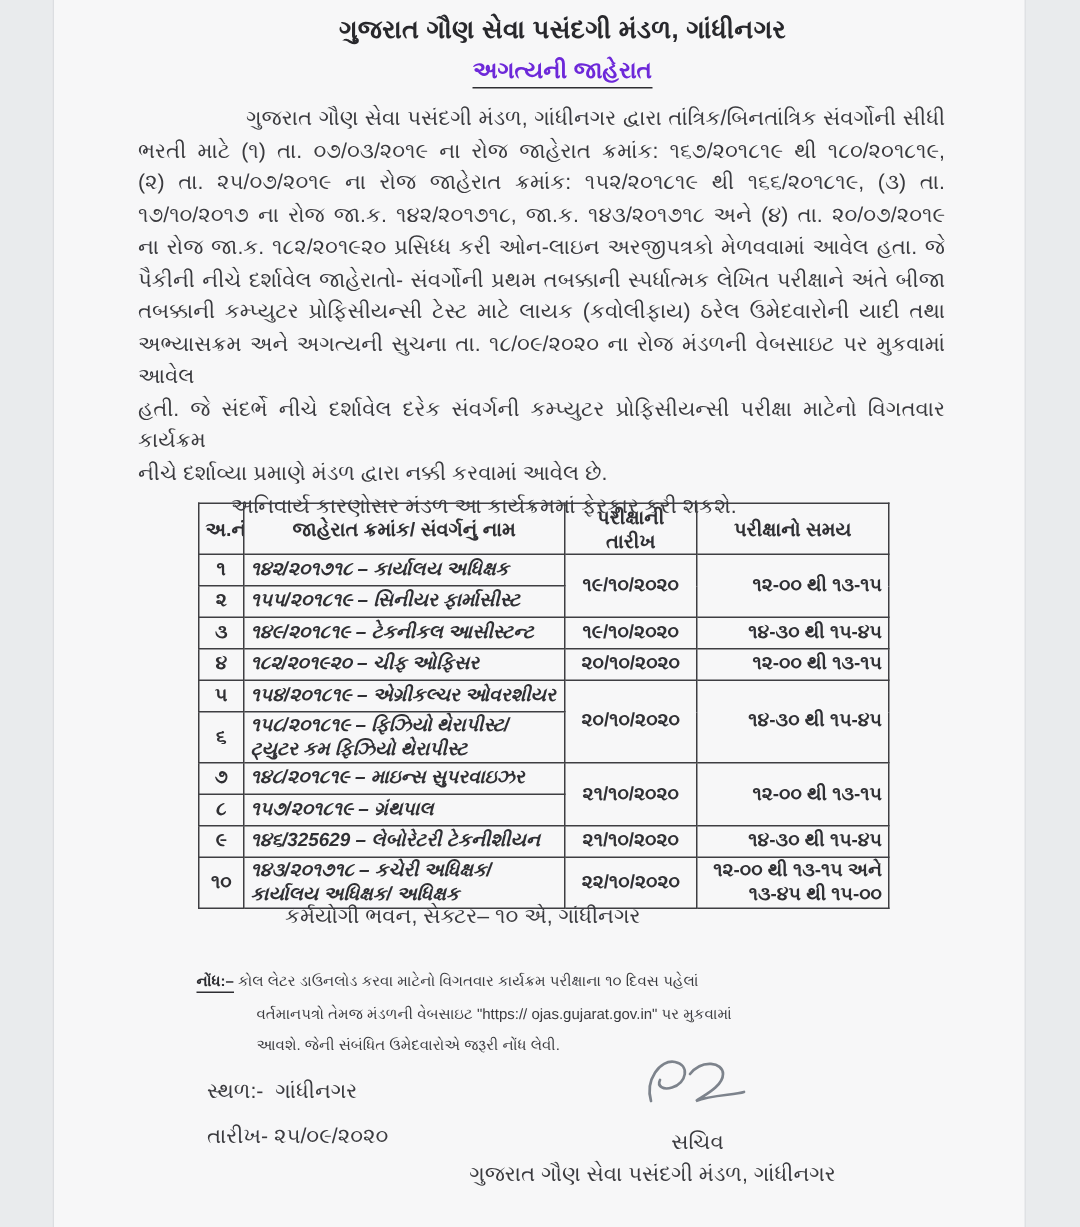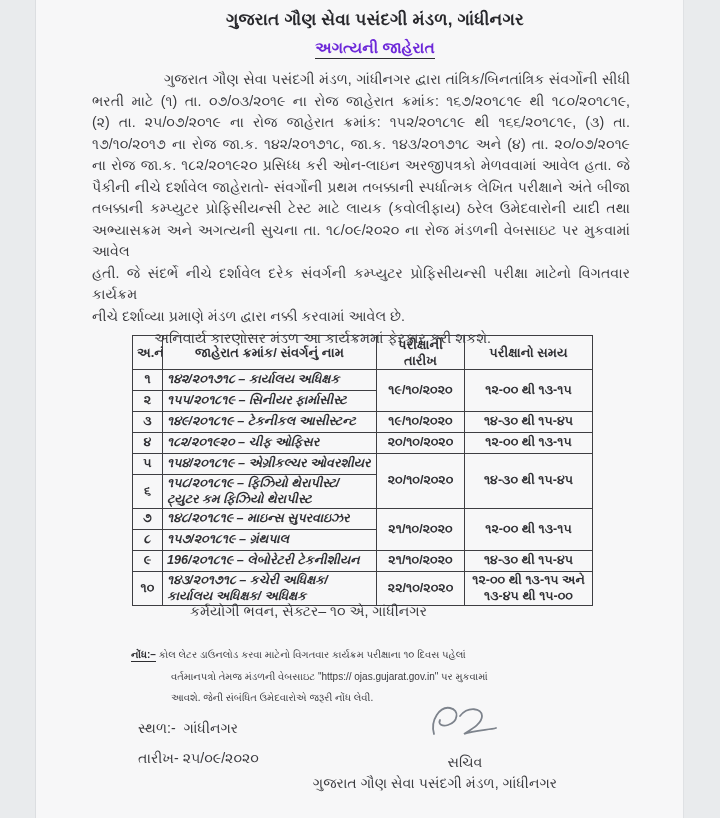--- a/index.html
+++ b/index.html
@@ -42,7 +42,7 @@
   td.c-name{text-align:left;padding-left:7px;font-style:italic;}
   th.h-name{text-align:left;padding-left:7px;}
   td.c-date{text-align:center;}
-  td.c-time{text-align:center;padding-left:13px;}
+  td.c-time{text-align:right;padding-left:13px;}
   .venue{position:absolute;left:131px;top:601px;width:470px;font-size:14.2px;line-height:21.5px;}
   .venue-line2{padding-left:59px;}
   .note{position:absolute;left:131px;top:644px;width:480px;font-size:10px;line-height:21.5px;}

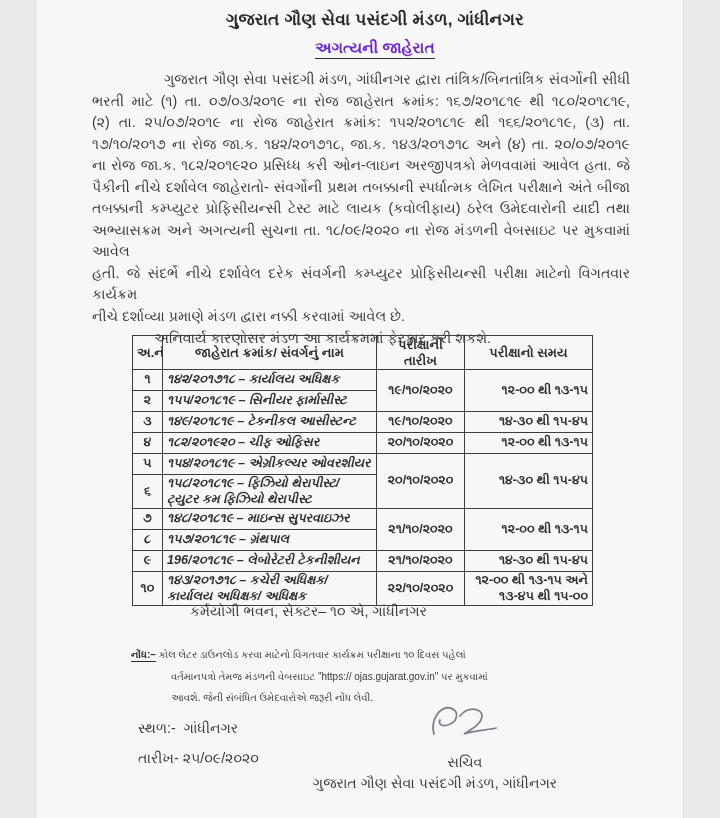--- a/index.html
+++ b/index.html
@@ -143,7 +143,7 @@
       </tr>
       <tr>
         <td class="c-no">૯</td>
-        <td class="c-name">196/૨૦૧૮૧૯ – લેબોરેટરી ટેકનીશીયન</td>
+        <td class="c-name">૧૪૬/325629 – લેબોરેટરી ટેકનીશીયન</td>
         <td class="c-date">૨૧/૧૦/૨૦૨૦</td>
         <td class="c-time">૧૪-૩૦ થી ૧૫-૪૫</td>
       </tr>

